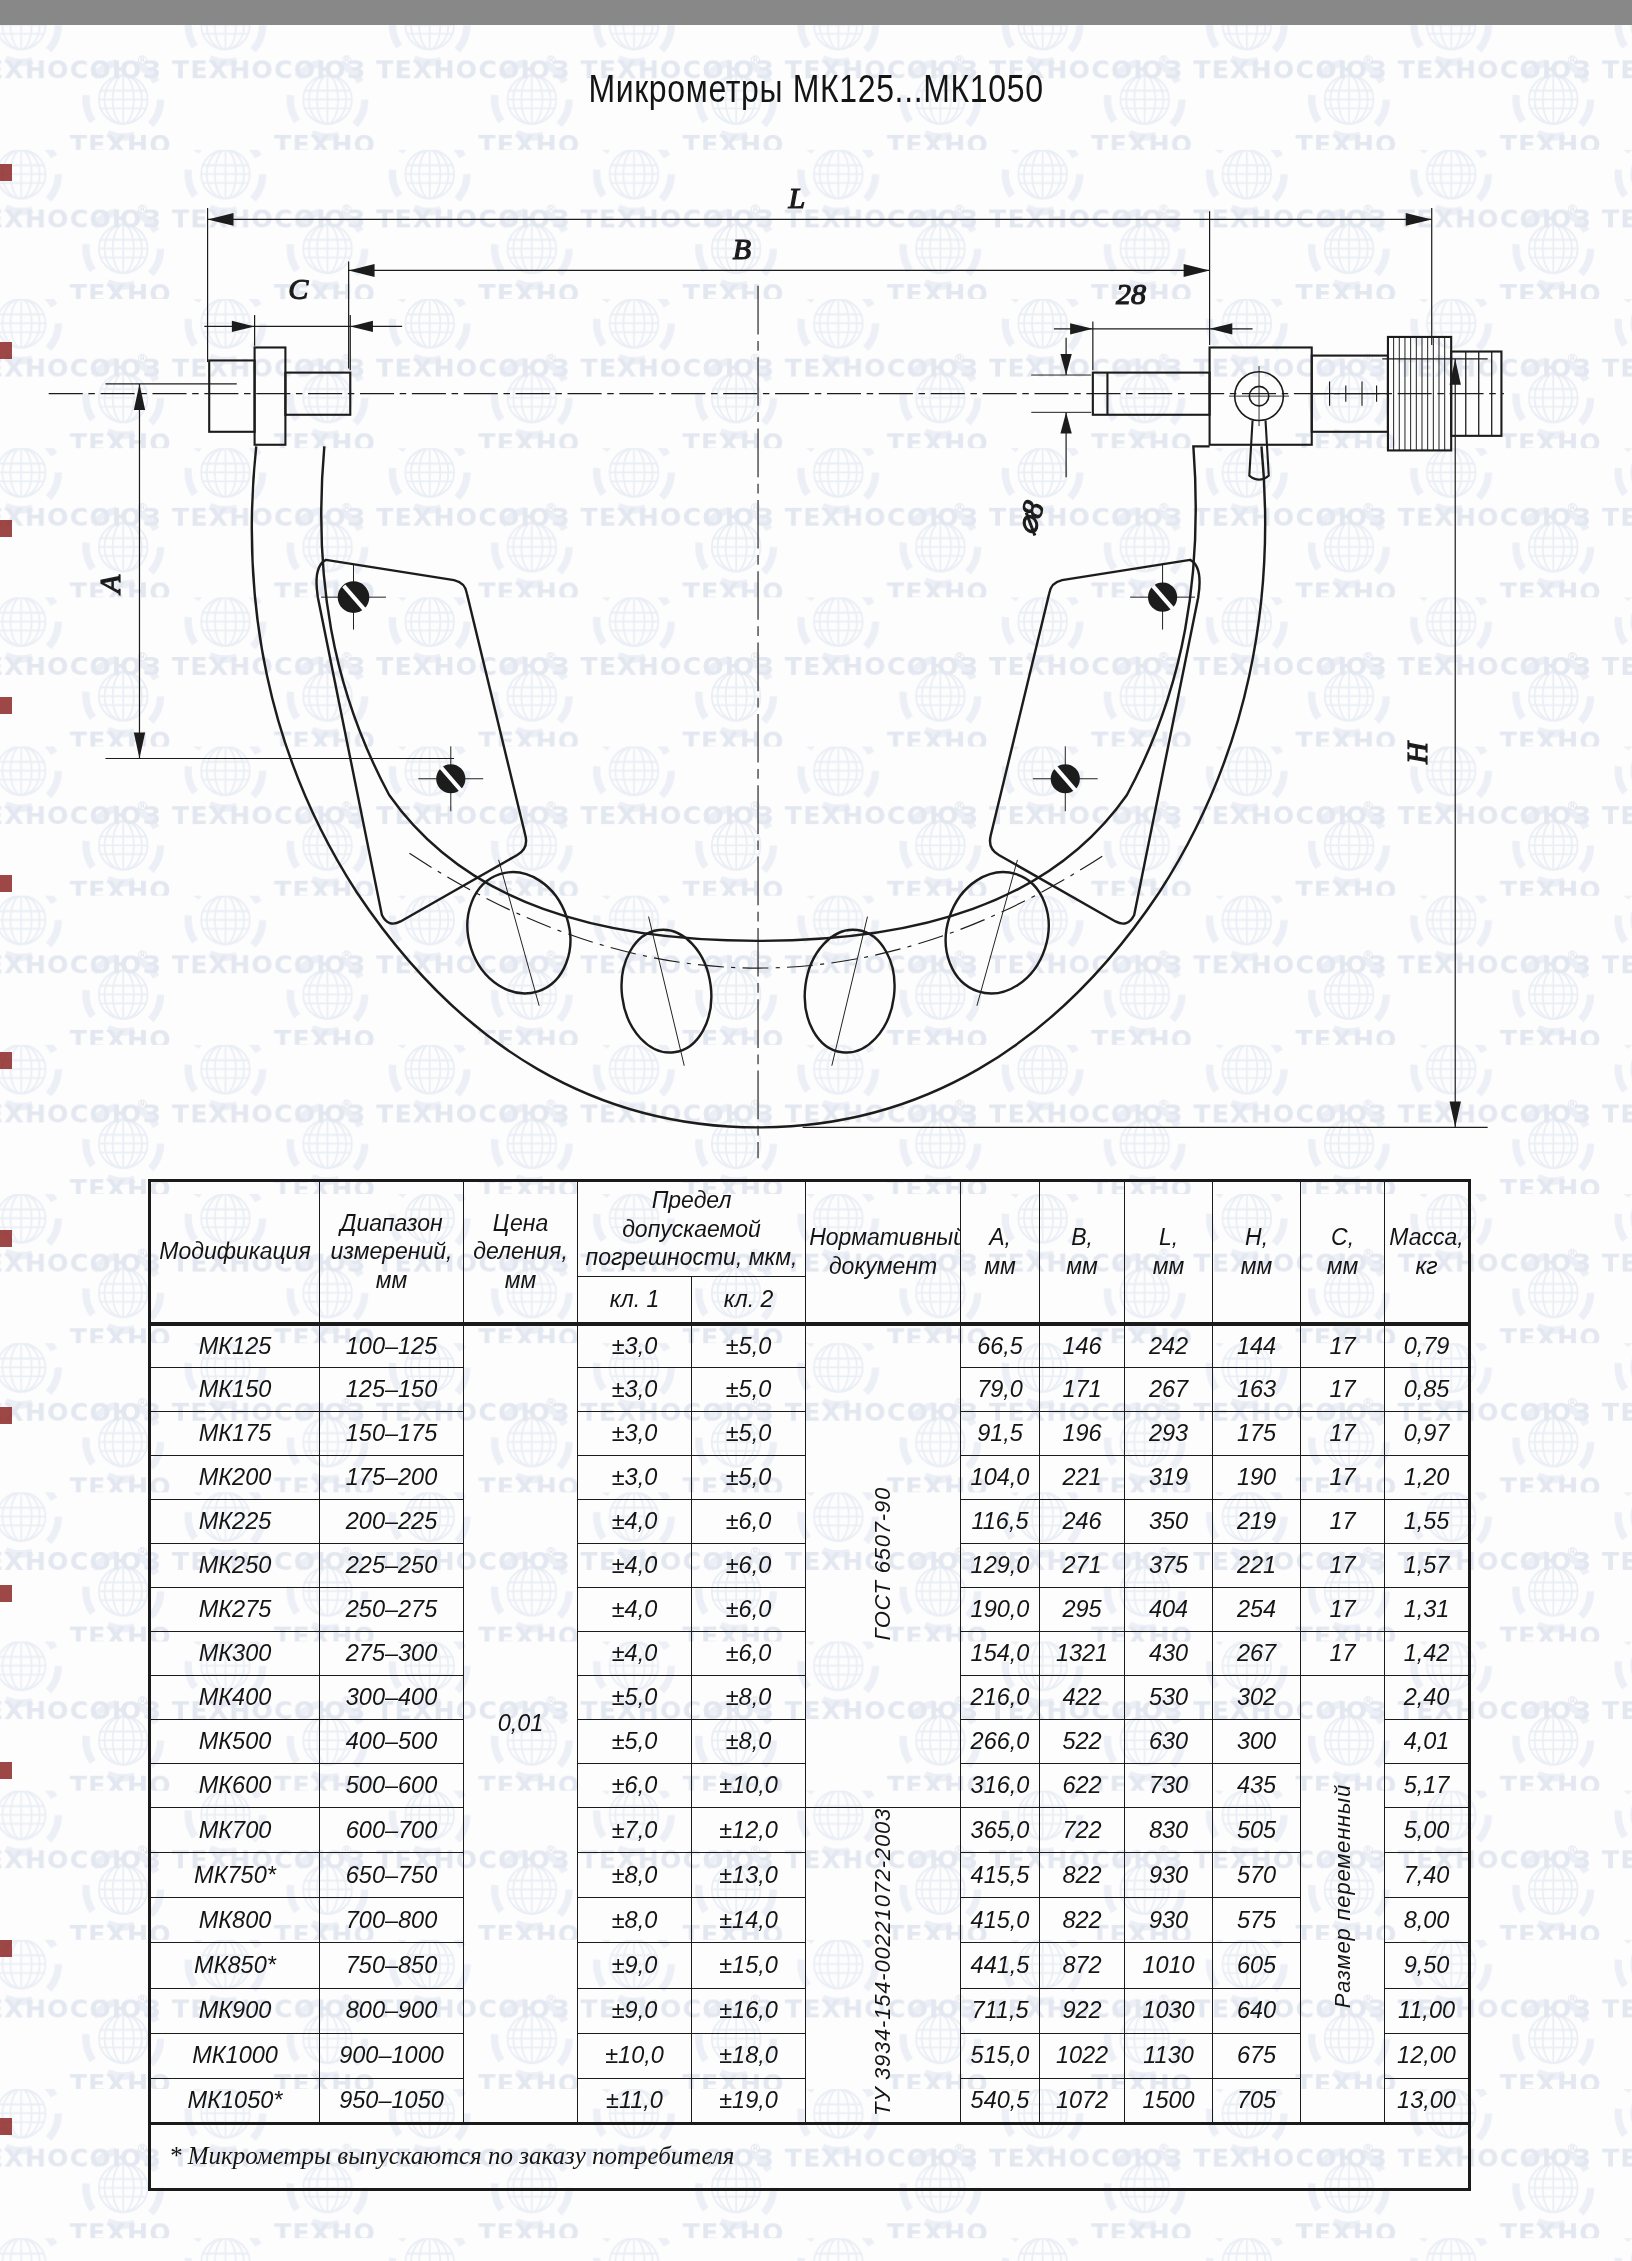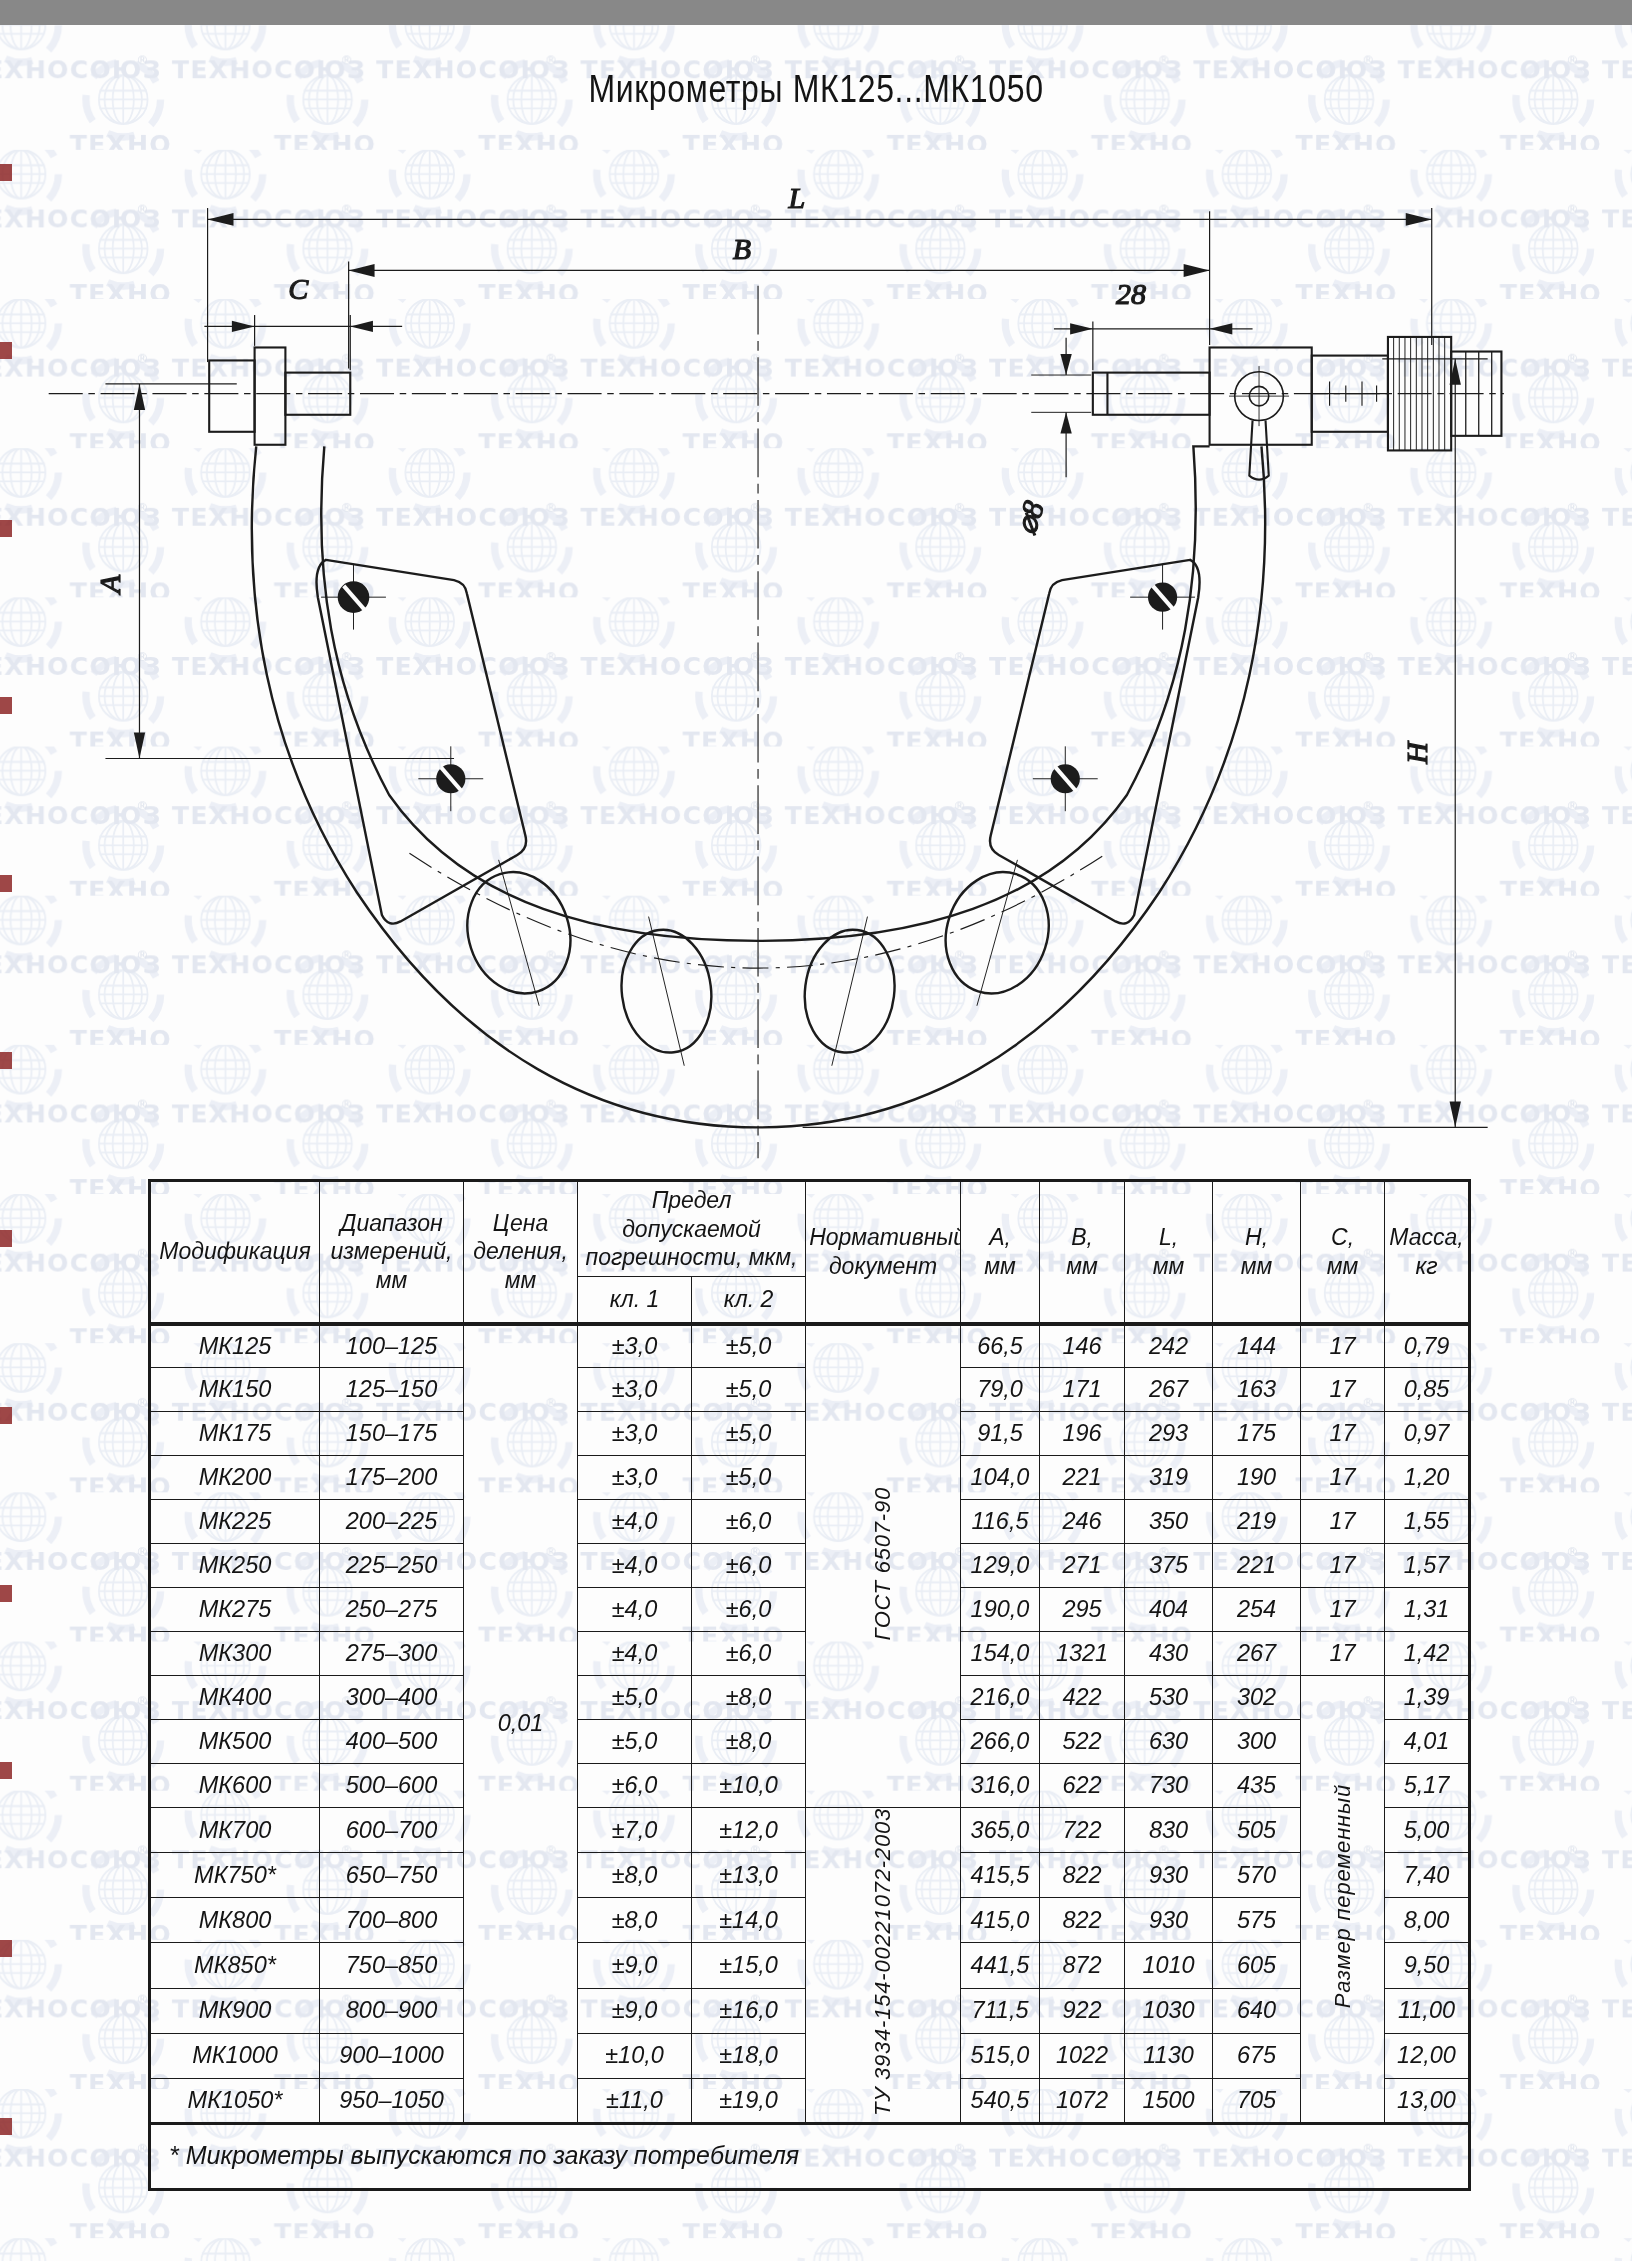--- a/index.html
+++ b/index.html
@@ -406,7 +406,7 @@
           <td>530</td>
           <td>302</td>
           <td rowspan="10"><span class="vtext">Размер переменный</span></td>
-          <td>1,39</td>
+          <td>2,40</td>
         </tr>
         <tr>
           <td>МК500</td>

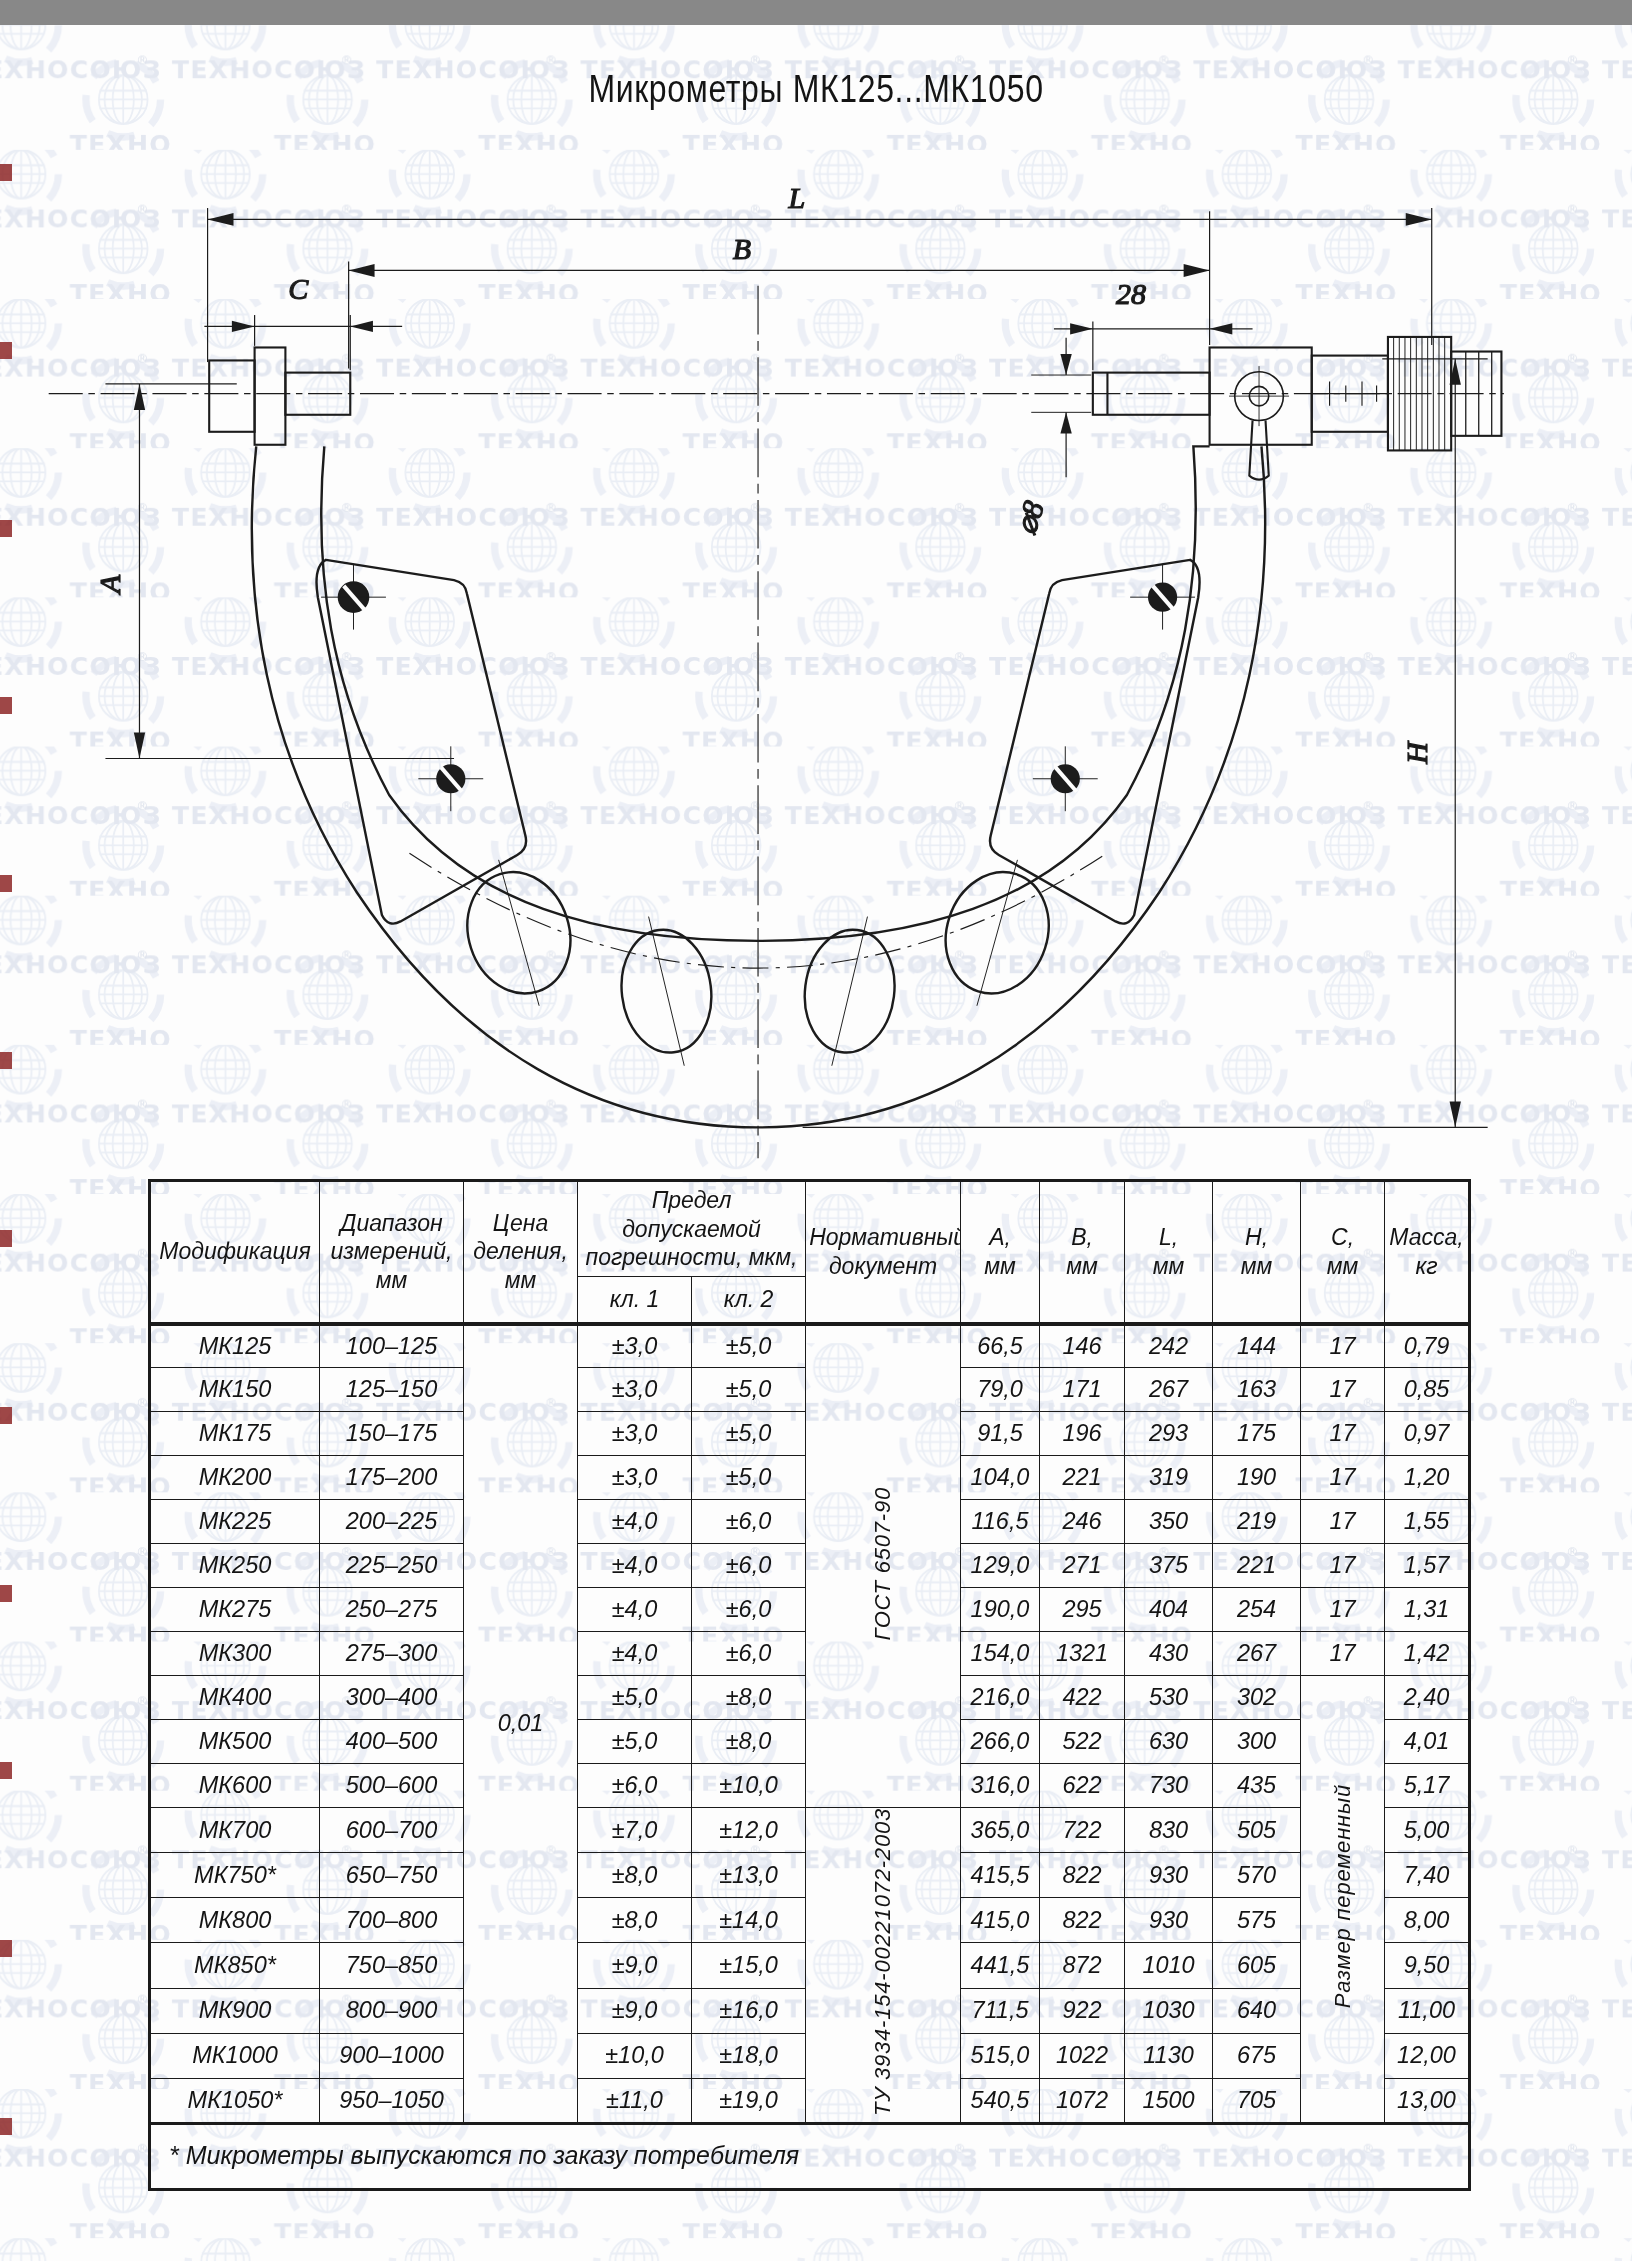--- a/index.html
+++ b/index.html
@@ -47,6 +47,7 @@
   .spec-table tfoot td{
     text-align:left;padding:8px 8px 9.7px 18px;font-size:25px;height:45px;
     border-top:3.2px solid #1b1b1b;
+    font-family:Liberation Serif, serif;
   }
 </style>
 </head>

